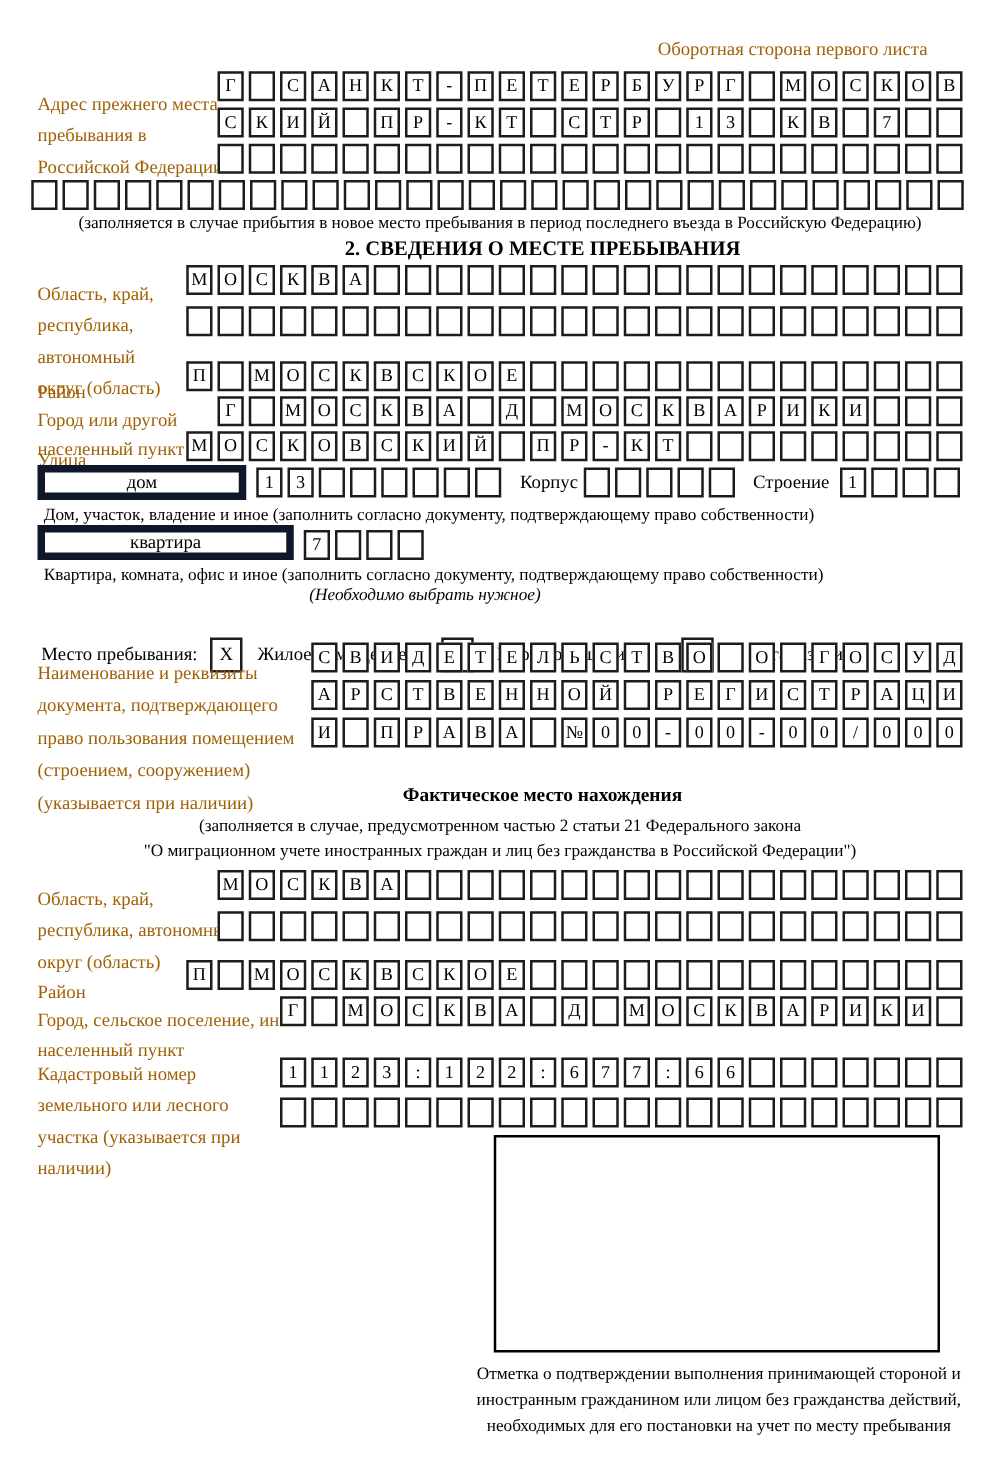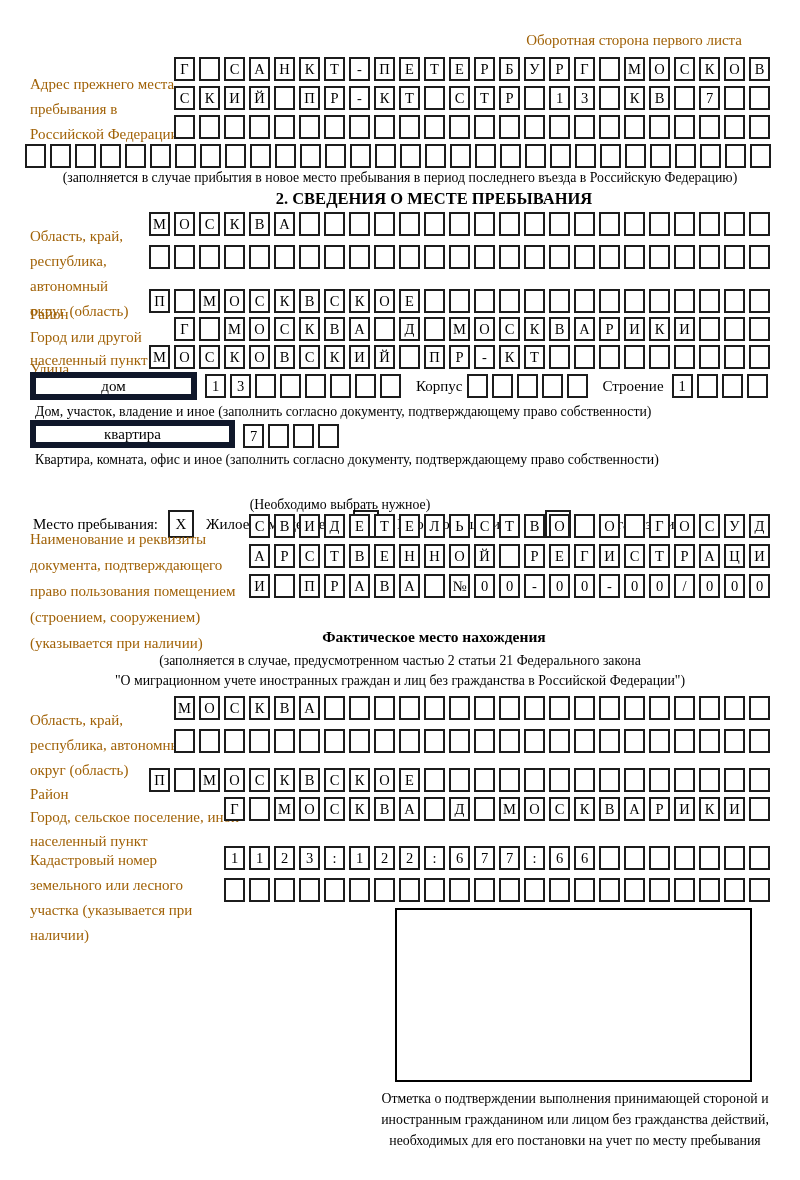--- a/index.html
+++ b/index.html
@@ -347,7 +347,7 @@
   <div class="checkbox" style="margin-left:38px;"></div>
   <div class="inline-lbl" style="margin-left:28px;text-align:center;">Организация</div>
 </div>
-<div class="abs cap center" style="top:497px;left:180px;width:320px;">(Необходимо выбрать нужное)</div>
+<div class="abs cap center" style="top:468px;left:180px;width:320px;font-style:italic;">(Необходимо выбрать нужное)</div>
 
 <div class="abs lbl" style="top:514px;left:30px;width:220px;line-height:26px;">Наименование и реквизиты документа, подтверждающего право пользования помещением (строением, сооружением) (указывается при наличии)</div>
 <div class="cellrow right" style="top:514px;">

